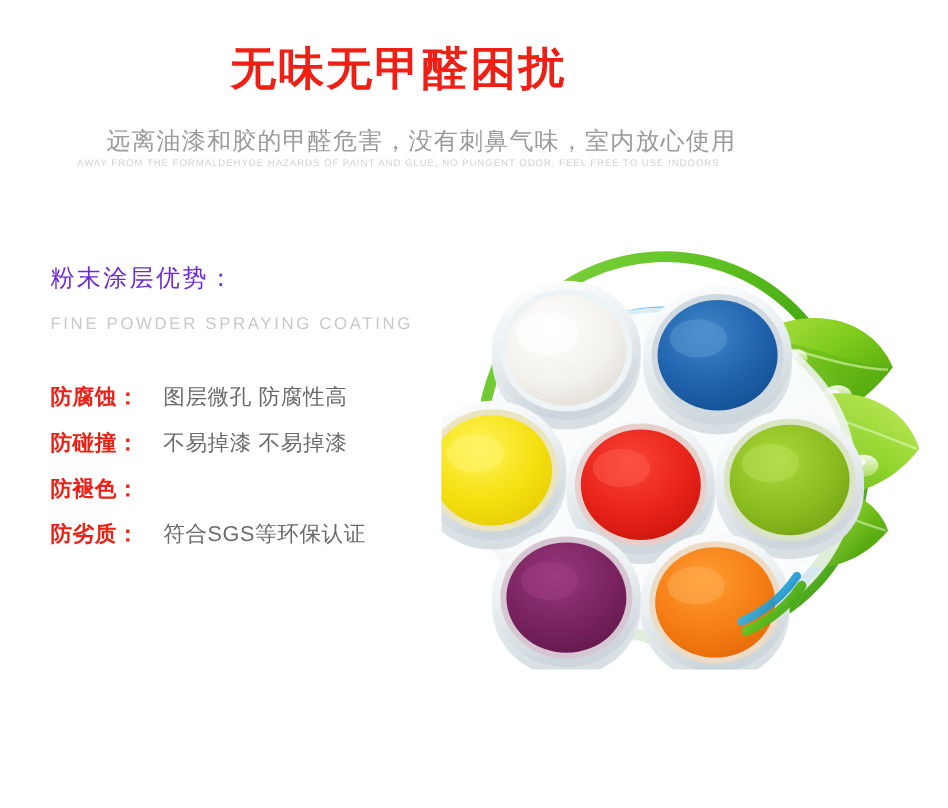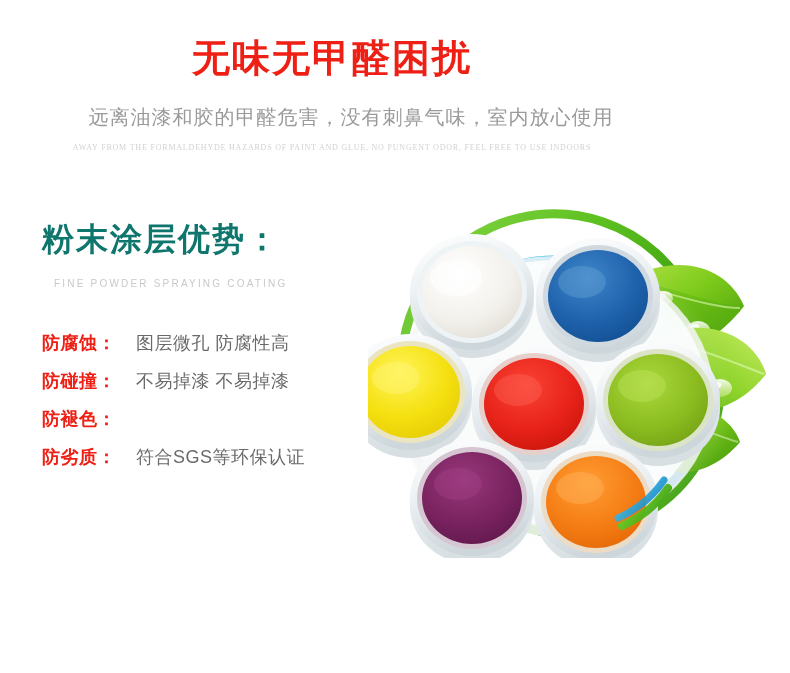--- a/index.html
+++ b/index.html
@@ -18,7 +18,7 @@
   }
 
   
-  .header { position: absolute; left: 0; top: 0; width: 664px; text-align: center; font-family: Liberation Serif, serif; }
+  .header { position: absolute; left: 0; top: 0; width: 664px; text-align: center; }
   .main-title {
     margin-top: 36px;
     font-size: 38px;

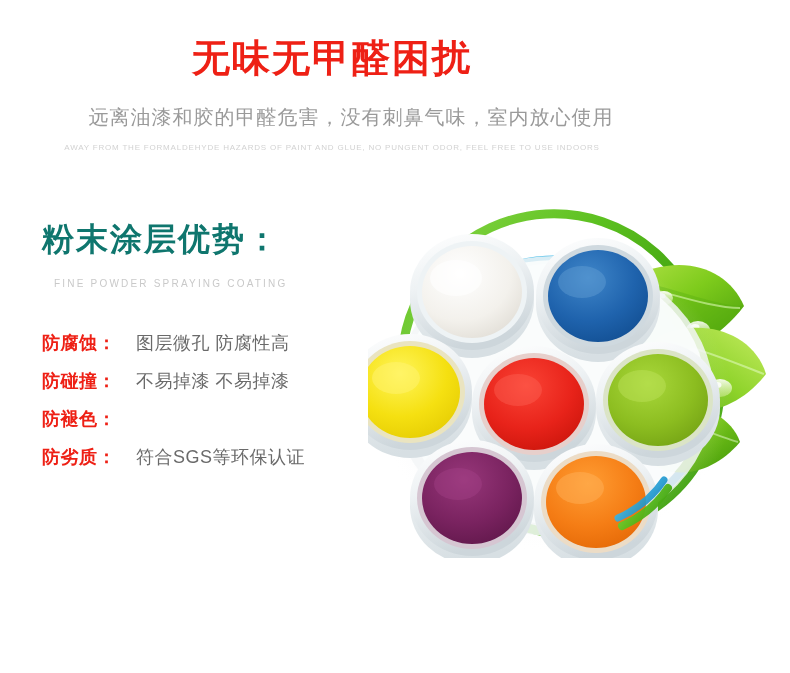--- a/index.html
+++ b/index.html
@@ -36,7 +36,6 @@
     margin-left: 38px;
   }
   .eng-tagline {
-    margin-top: 12px;
     font-size: 8px;
     color: #d2d2d2;
     letter-spacing: 0.8px;

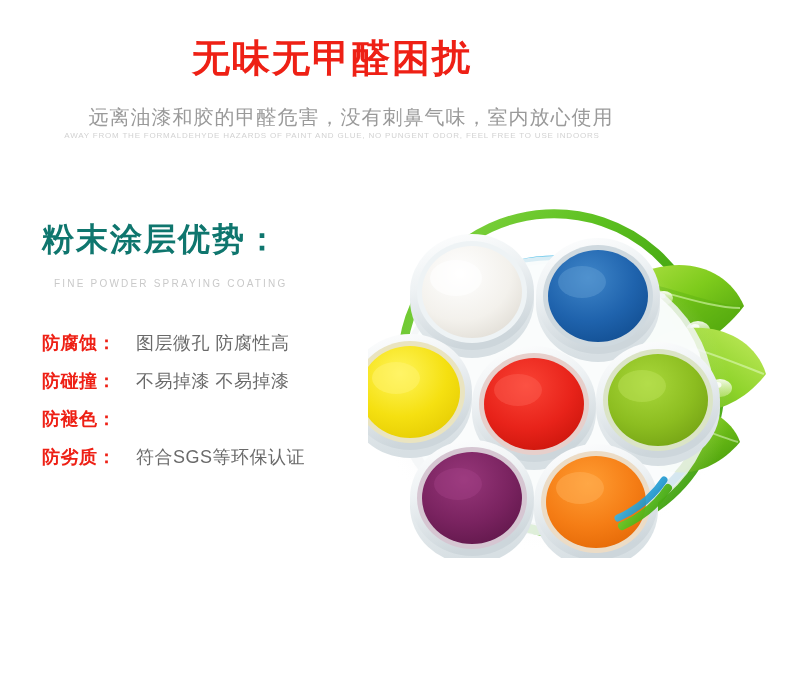--- a/index.html
+++ b/index.html
@@ -45,10 +45,10 @@
   
   .left-col { position: absolute; left: 42px; top: 218px; width: 330px; }
   .section-heading {
-    font-size: 32px;
-    color: #0f766e;
+    font-size: 20px;
+    color: #6d28d9;
     letter-spacing: 2px;
-    font-weight: bold;
+    font-weight: normal;
   }
   .section-heading-en {
     margin-top: 16px;

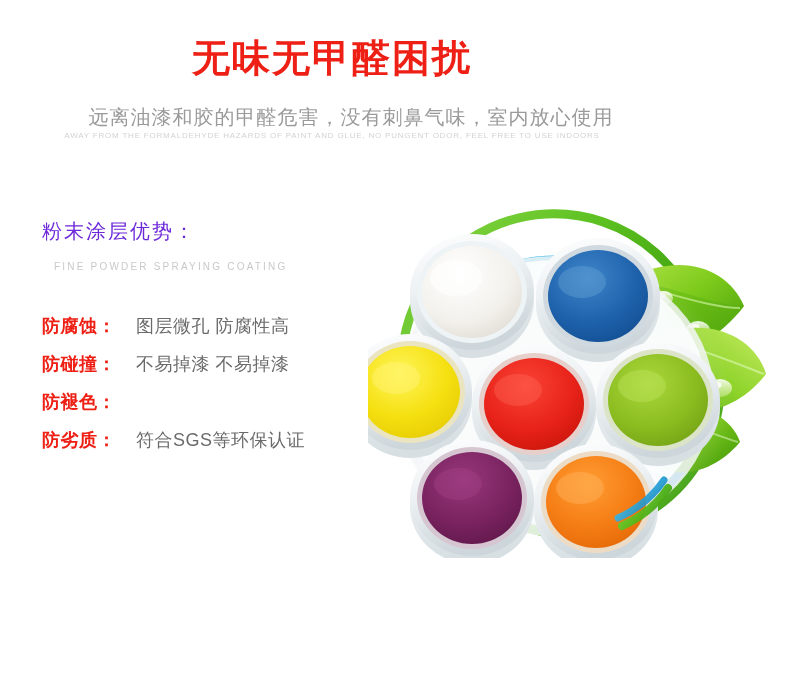--- a/index.html
+++ b/index.html
@@ -52,10 +52,9 @@
   }
   .section-heading-en {
     margin-top: 16px;
-    font-size: 10px;
+    font-size: 14px;
     color: #c9c9c9;
     letter-spacing: 2.2px;
-    margin-left: 12px;
   }
   .features { margin-top: 42px; }
   .feature-row {

